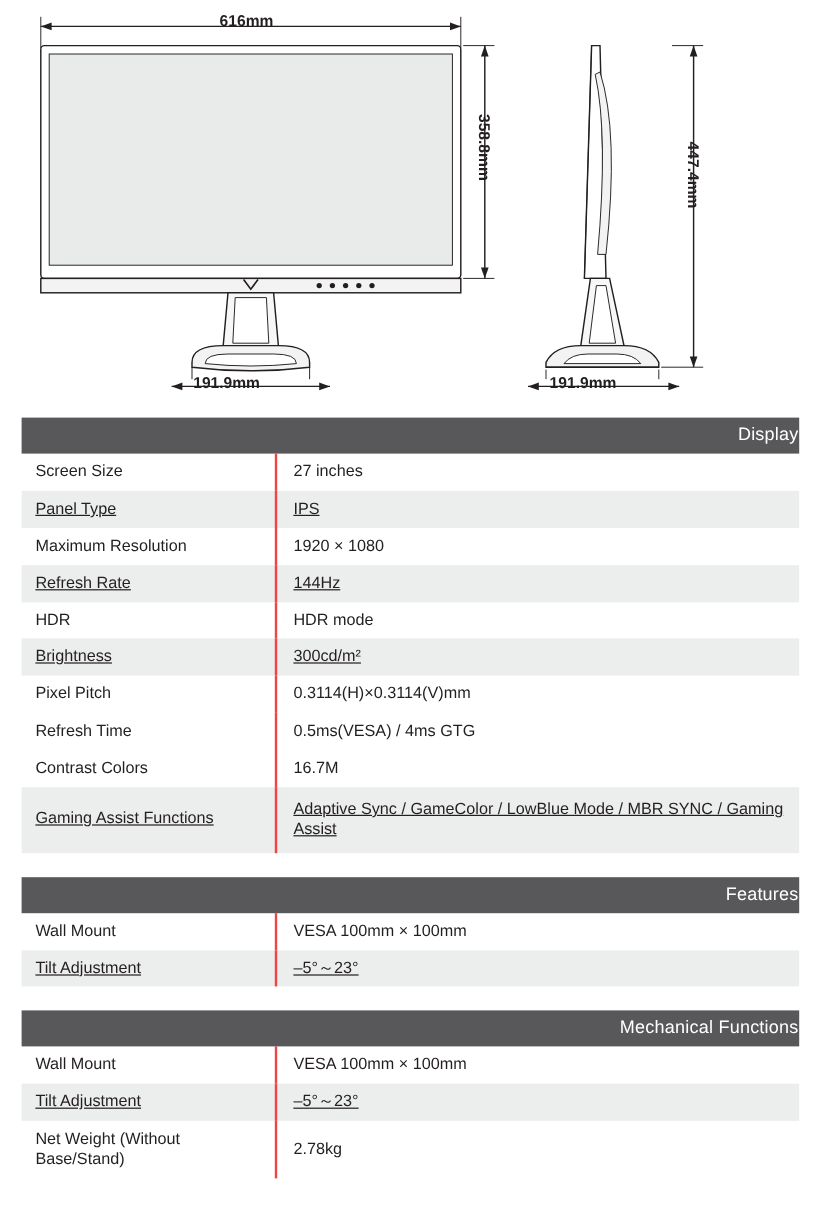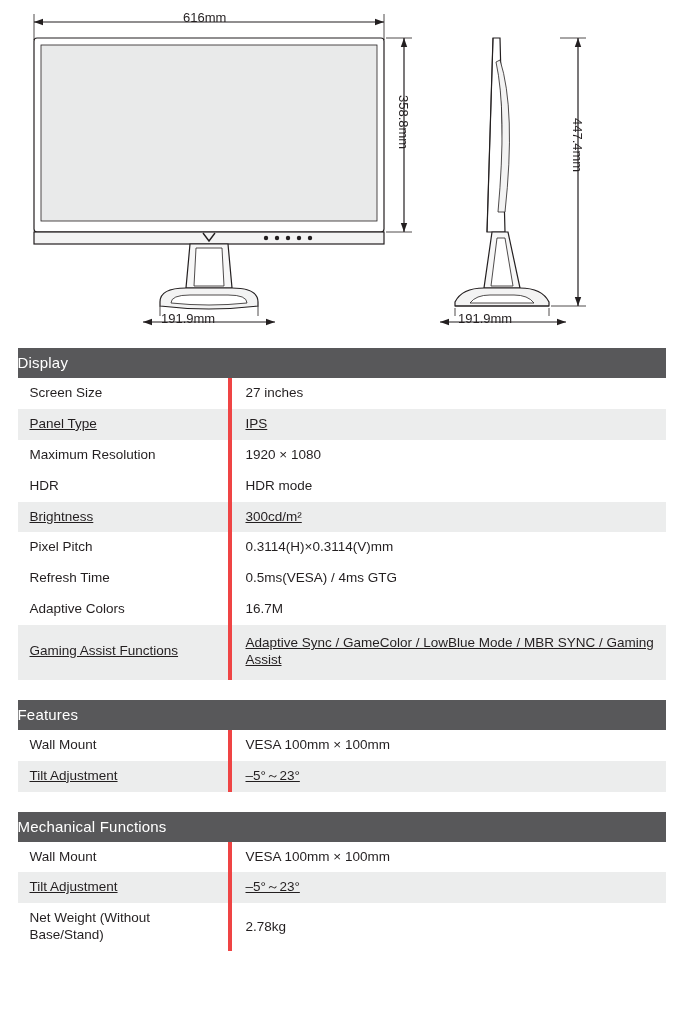--- a/index.html
+++ b/index.html
@@ -22,6 +22,7 @@
     position: relative;
     width: 598px;
     height: 348px;
+    font-weight: bold;
   }
   .dim-label {
     position: absolute;

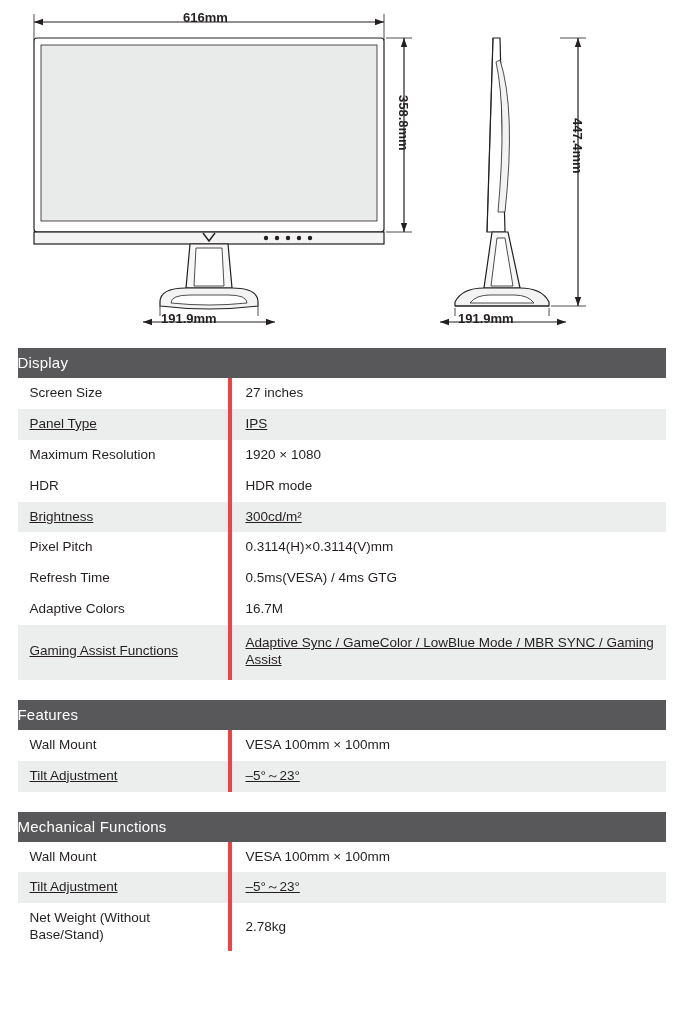--- a/index.html
+++ b/index.html
@@ -47,7 +47,7 @@
   .tbl-title {
     background: #58585a;
     color: #ffffff;
-    text-align: left;
+    text-align: right;
     font-size: 15px;
     padding: 6px 0 7px 0;
     letter-spacing: .2px;

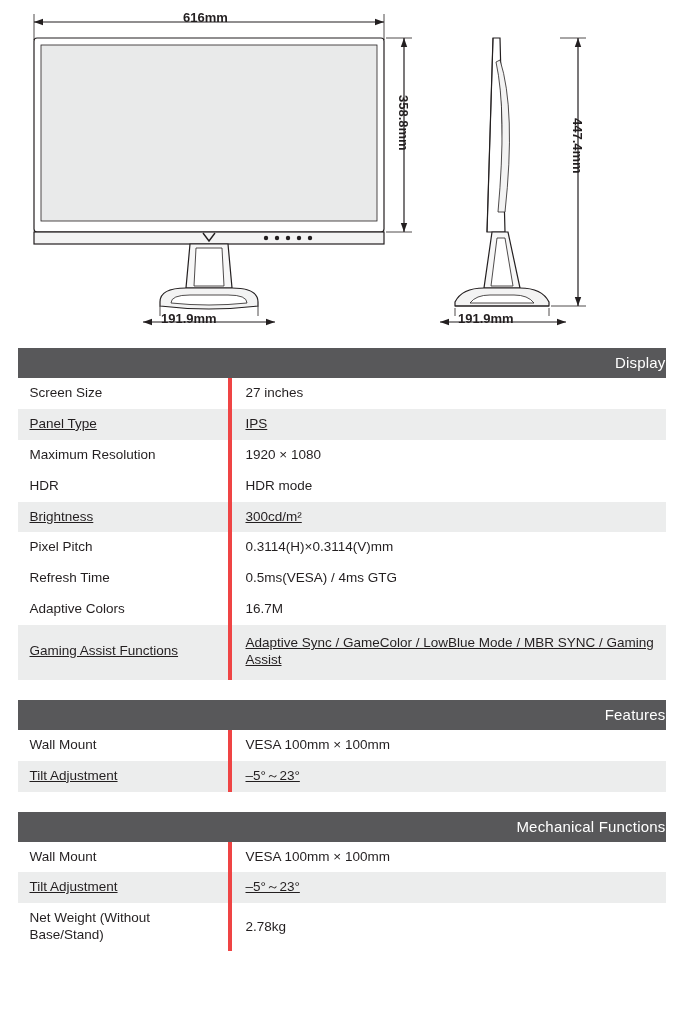--- a/index.html
+++ b/index.html
@@ -66,7 +66,7 @@
   table.spec tr.alt td { background: #eceded; text-decoration: underline; }
   table.spec td.k {
     width: 212px;
-    border-right: 4px solid #ef4444;
+    border-right: 2px solid #ef4444;
   }
   table.spec td.v { padding-left: 14px; }
   table.spec tr.tall td { padding-top: 10px; padding-bottom: 11px; }

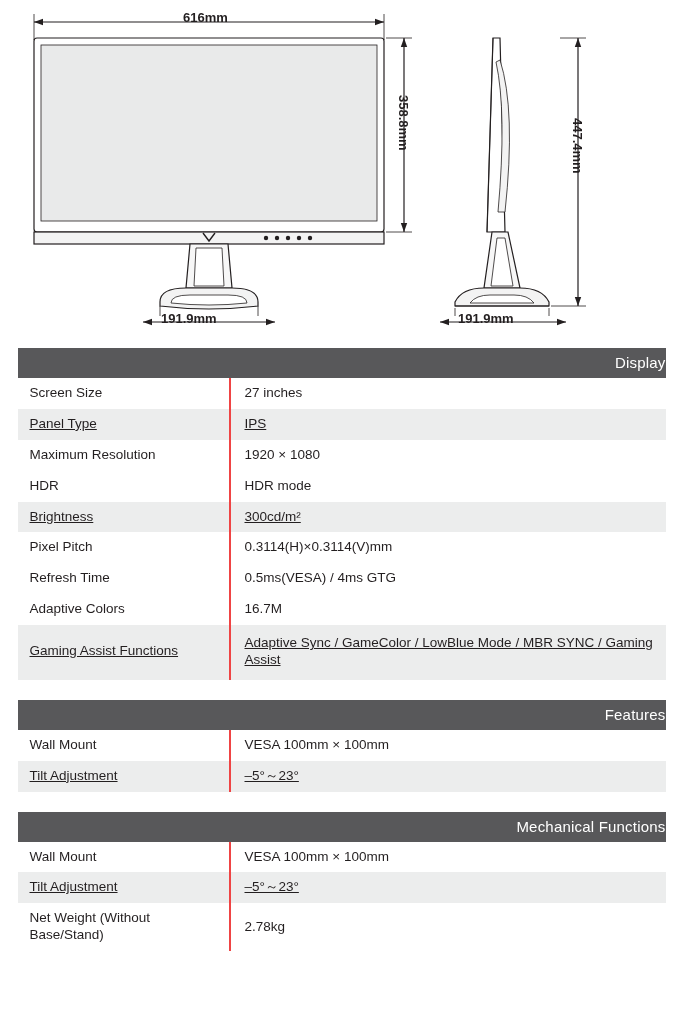--- a/index.html
+++ b/index.html
@@ -168,6 +168,10 @@
           <td class="k">Maximum Resolution</td>
           <td class="v">1920 × 1080</td>
         </tr>
+        <tr class="alt">
+          <td class="k">Refresh Rate</td>
+          <td class="v">144Hz</td>
+        </tr>
         <tr>
           <td class="k">HDR</td>
           <td class="v">HDR mode</td>

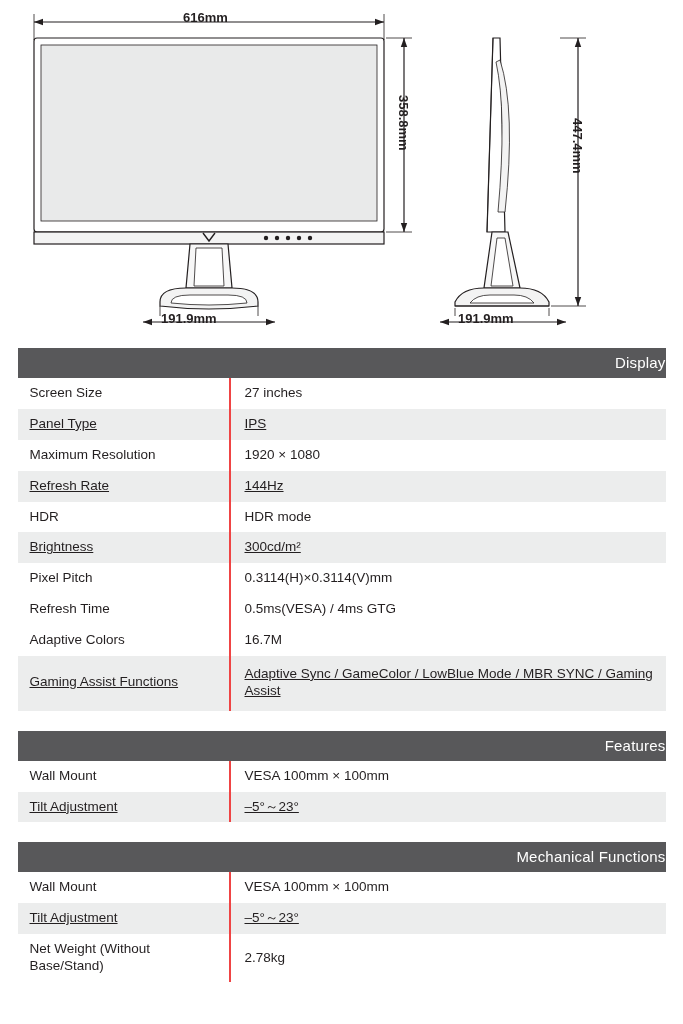--- a/index.html
+++ b/index.html
@@ -189,7 +189,7 @@
           <td class="v">0.5ms(VESA) / 4ms GTG</td>
         </tr>
         <tr>
-          <td class="k">Adaptive Colors</td>
+          <td class="k">Contrast Colors</td>
           <td class="v">16.7M</td>
         </tr>
         <tr class="alt tall">

